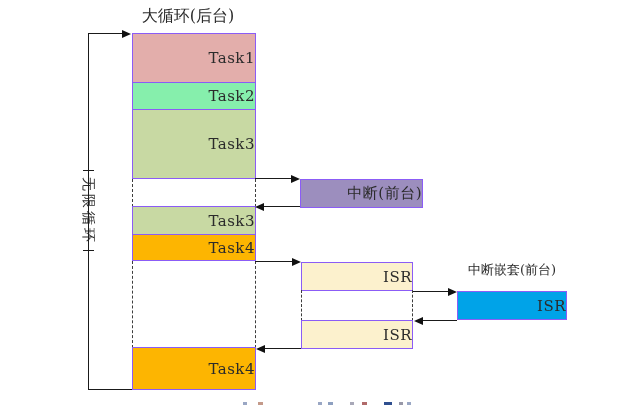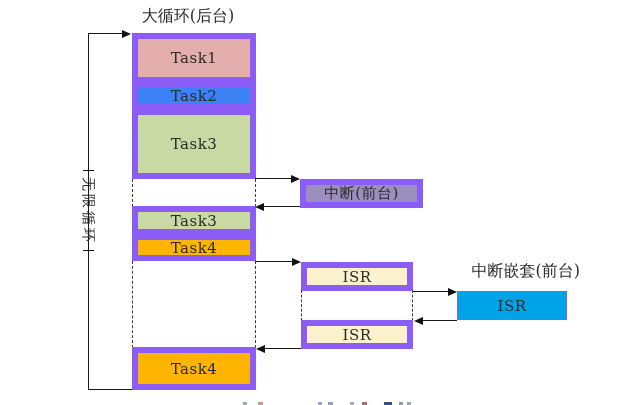--- a/index.html
+++ b/index.html
@@ -14,8 +14,8 @@
   .block{
     position:absolute;
     box-sizing:border-box;
-    border:6px solid #8b5cf6;
-    display:flex;align-items:center;justify-content:center;
+    border:1px solid #8b5cf6;
+    display:flex;align-items:center;justify-content:flex-end;
     font-size:15px;
     letter-spacing:0.5px;
   }

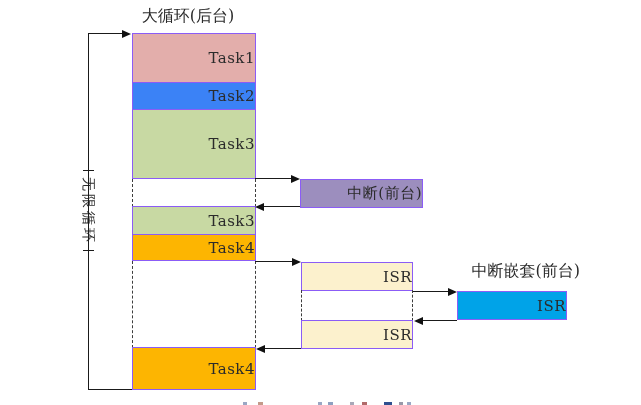--- a/index.html
+++ b/index.html
@@ -76,7 +76,7 @@
   <div class="block" style="left: 132px; top: 33px; width: 124px; height: 50px; background-color: rgb(227, 174, 171);" title="Task1">
     <span>Task1</span>
   </div>
-  <div class="block" style="left: 132px; top: 82px; width: 124px; height: 28px; background-color: #3b82f6;">
+  <div class="block" style="left: 132px; top: 82px; width: 124px; height: 28px; background-color: #86efac;">
     <span>Task2</span>
   </div>
   <div class="block" style="left: 132px; top: 109px; width: 124px; height: 70px; background-color: rgb(200, 217, 163);">

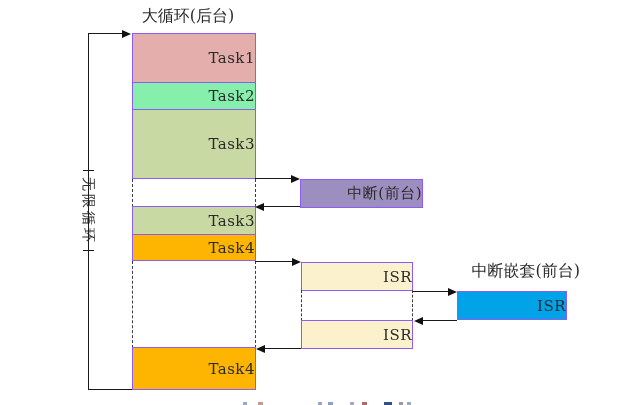--- a/index.html
+++ b/index.html
@@ -46,7 +46,7 @@
   }
   .nested-title{
     position:absolute;left:444px;top:261px;width:136px;
-    text-align:right;font-size:16px;white-space:nowrap;
+    text-align:center;font-size:13px;white-space:nowrap;
   }
   .loop-label{
     position:absolute;left:88px;top:211px;

